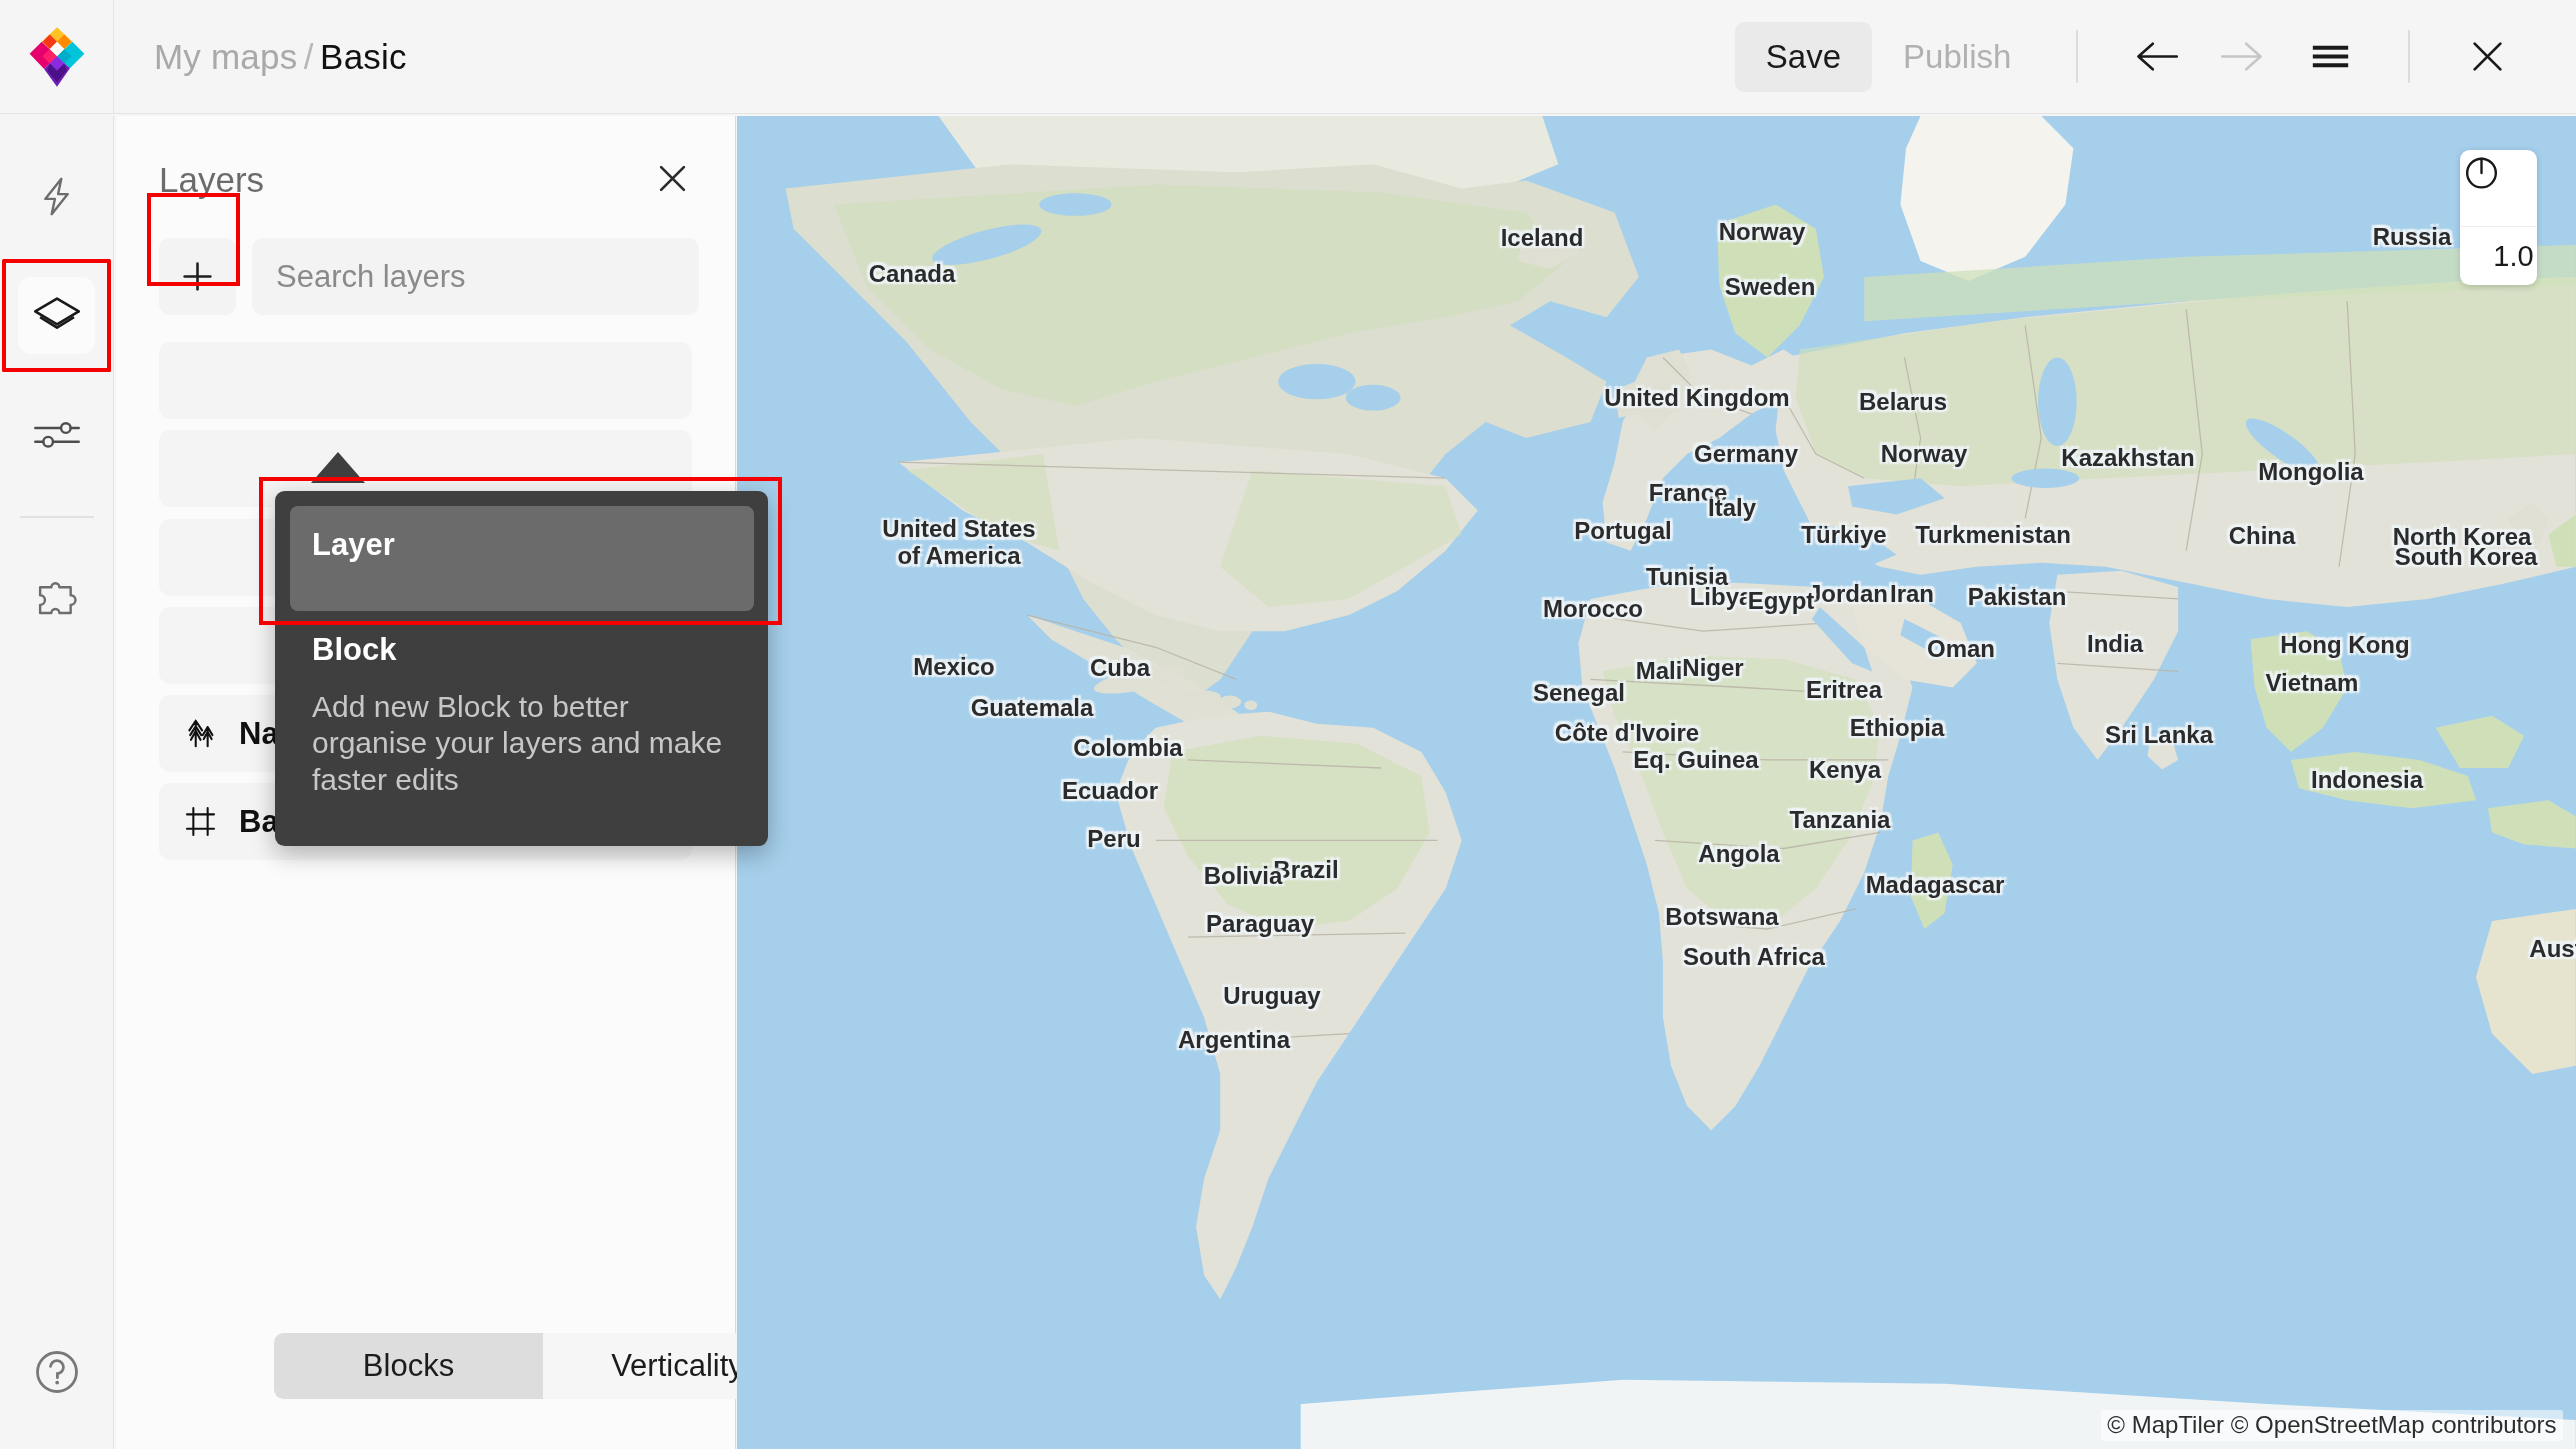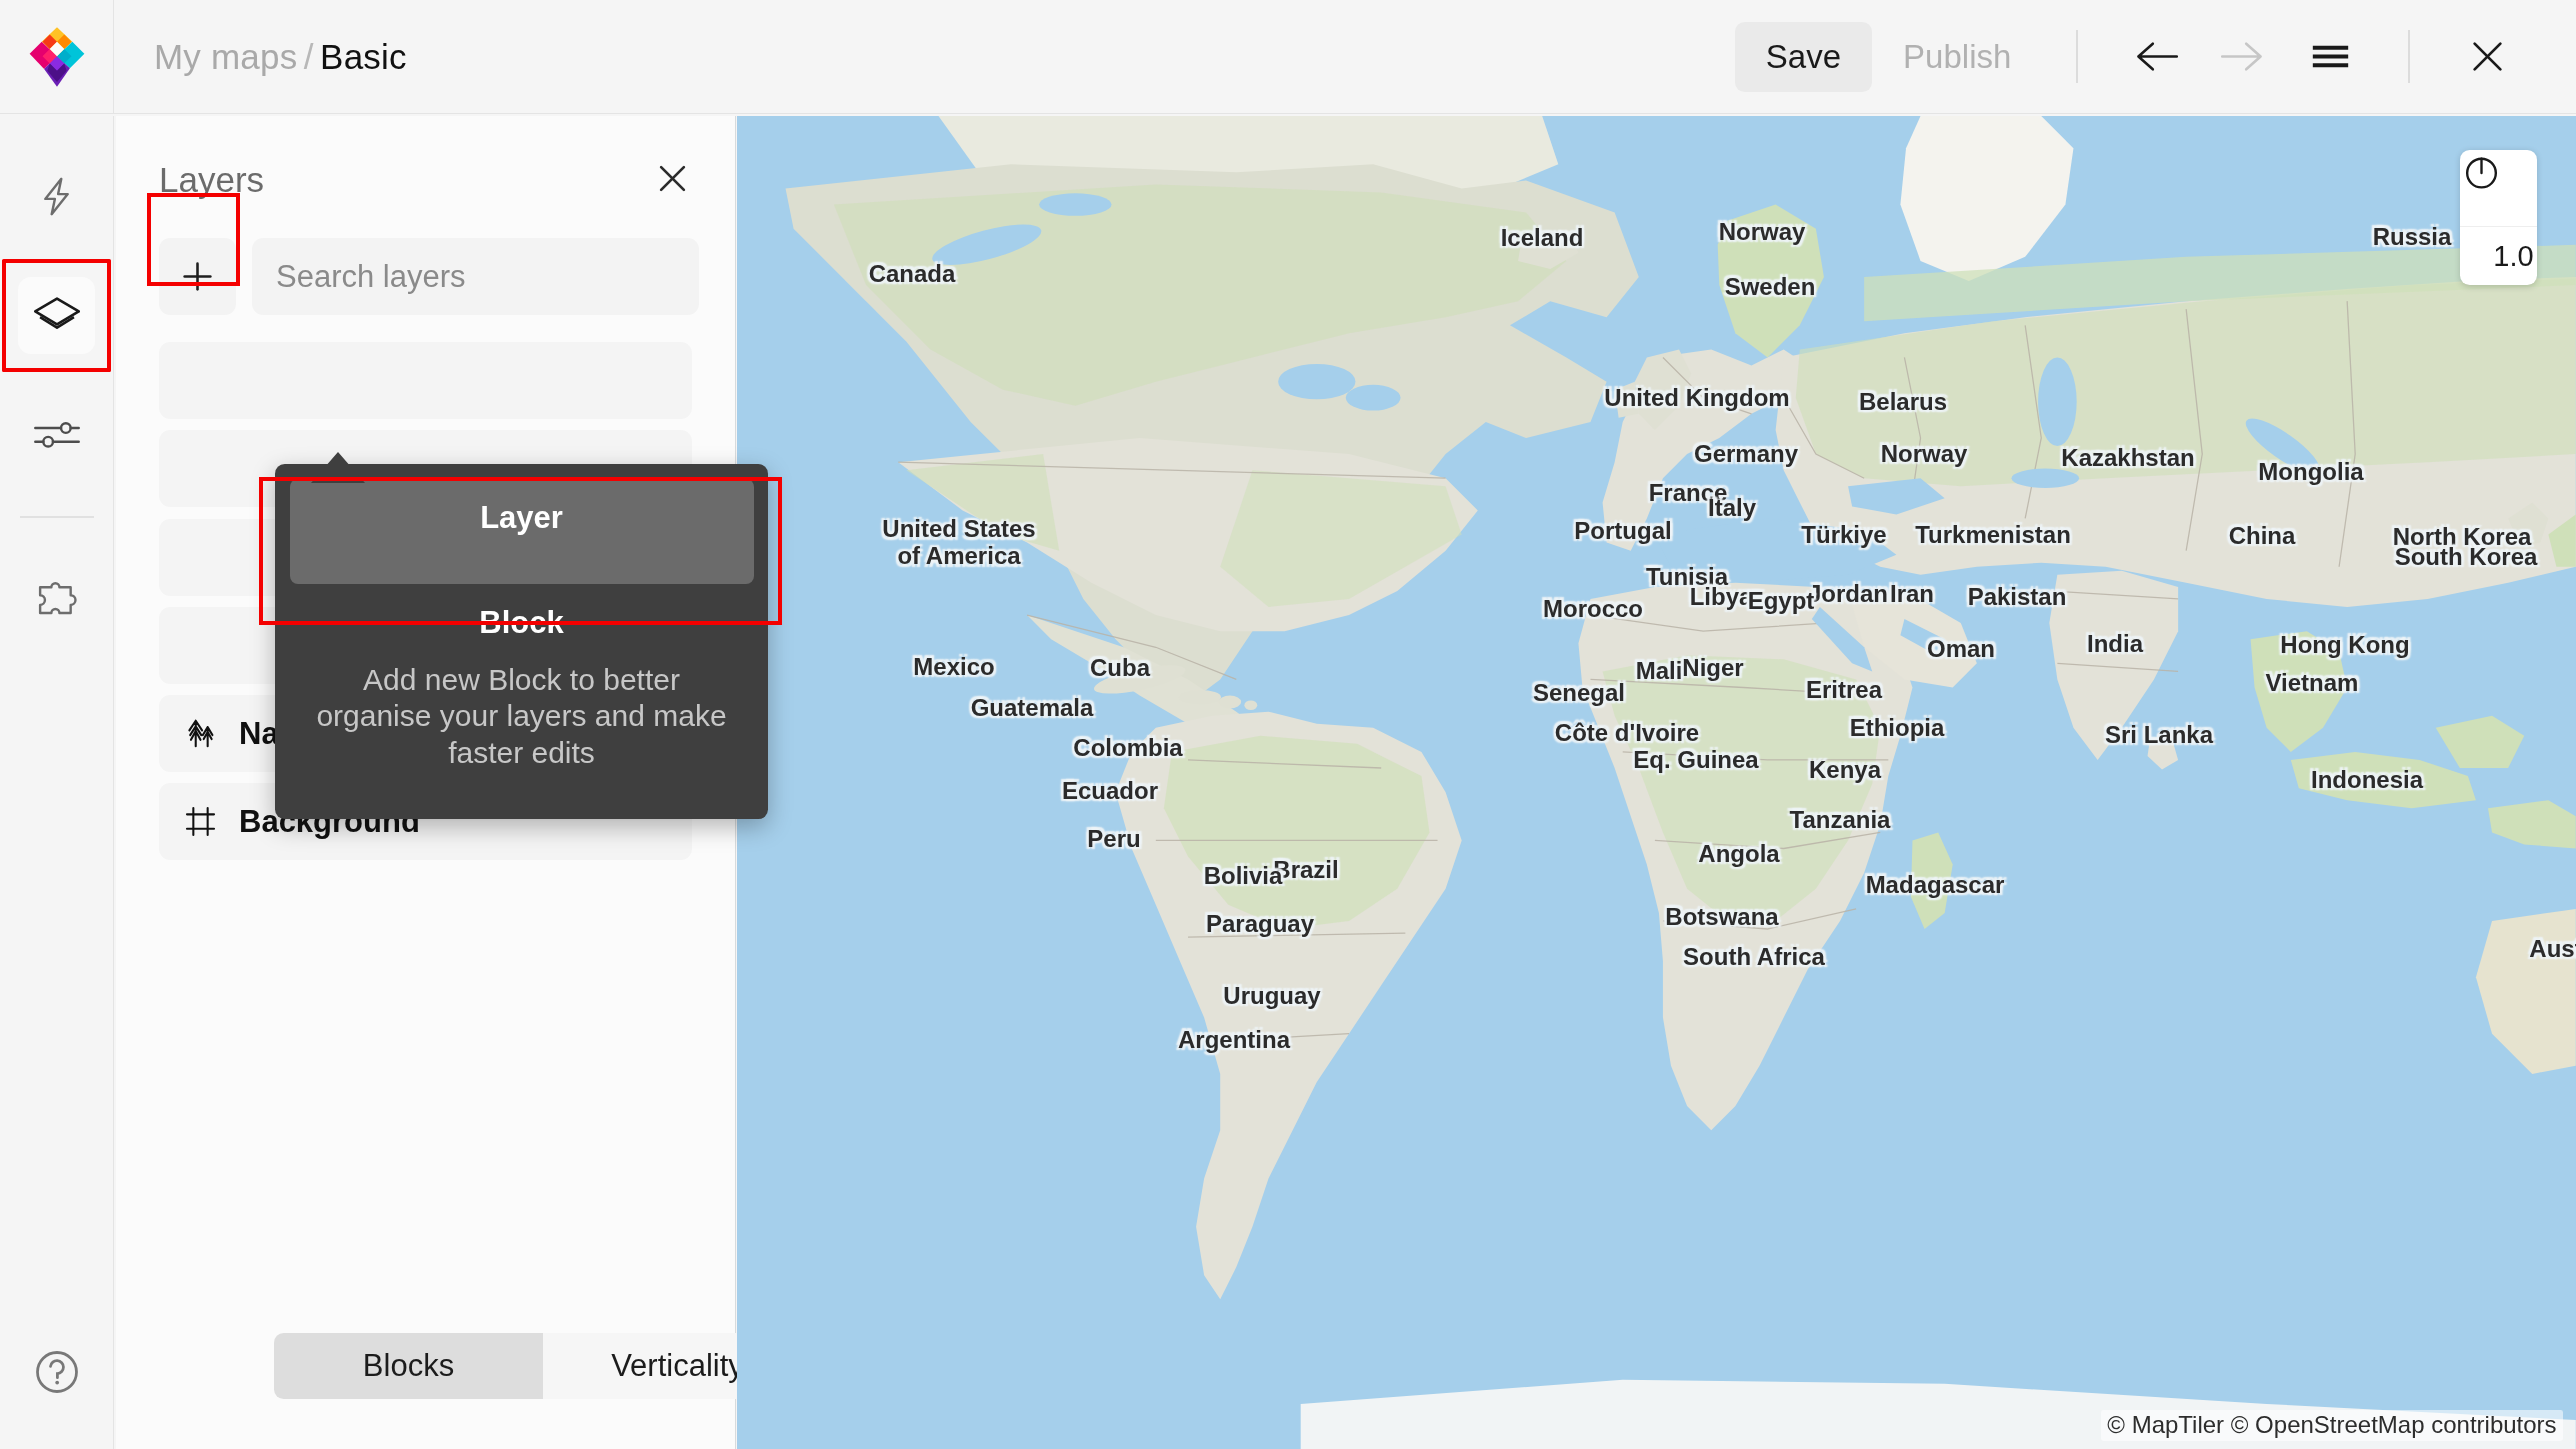--- a/index.html
+++ b/index.html
@@ -133,13 +133,12 @@
 
   
   #dropdown {
-    position: absolute; left: 159px; top: 348px;
+    position: absolute; left: 159px; top: 375px;
     width: 493px;
     background: #3f3f3f; border-radius: 9.7px;
     box-shadow: 0 8px 24px rgba(0,0,0,.28);
     padding: 14.5px 14.5px 21px 14.5px;
     z-index: 40;
-    text-align: center;
   }
   #dropdown-arrow {
     position: absolute; left: 195px; top: 336px;

